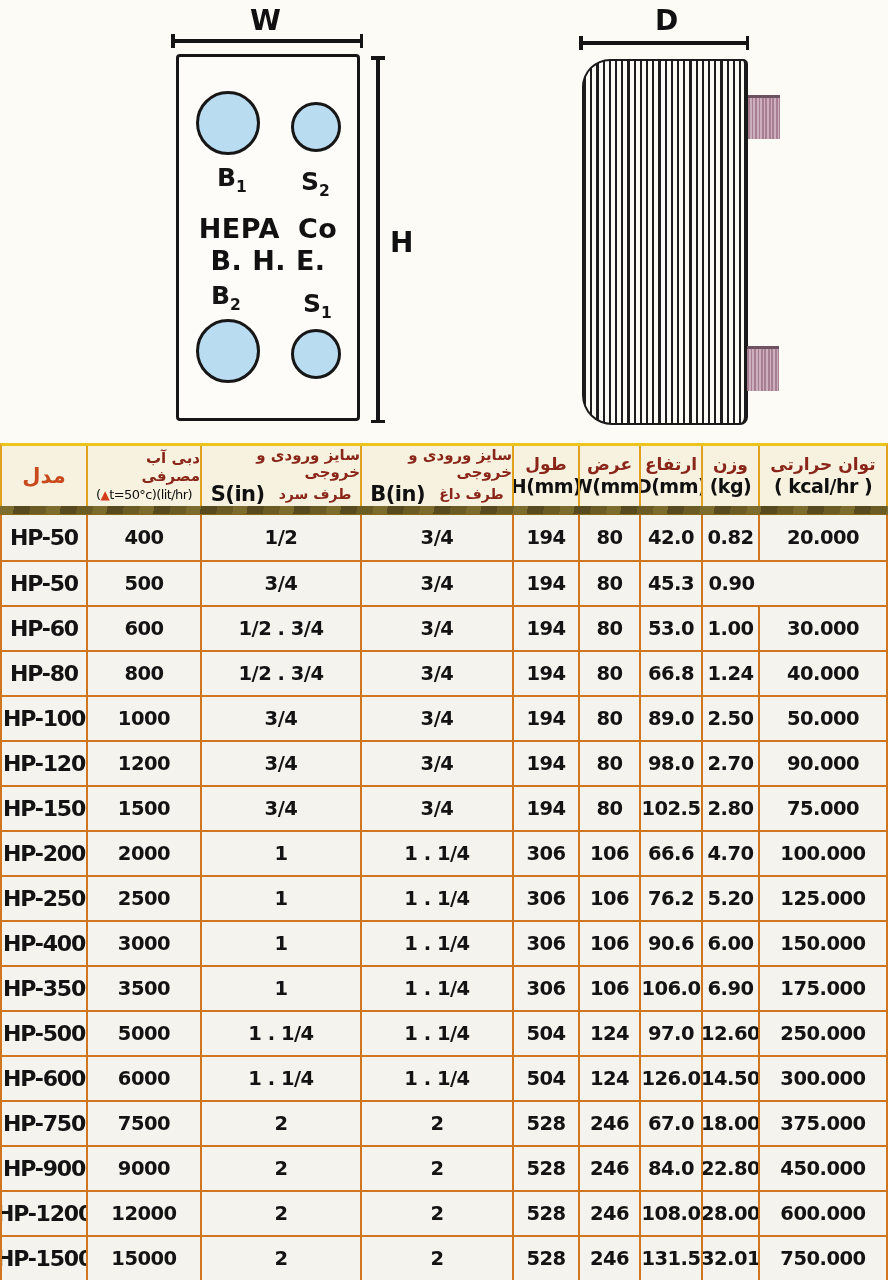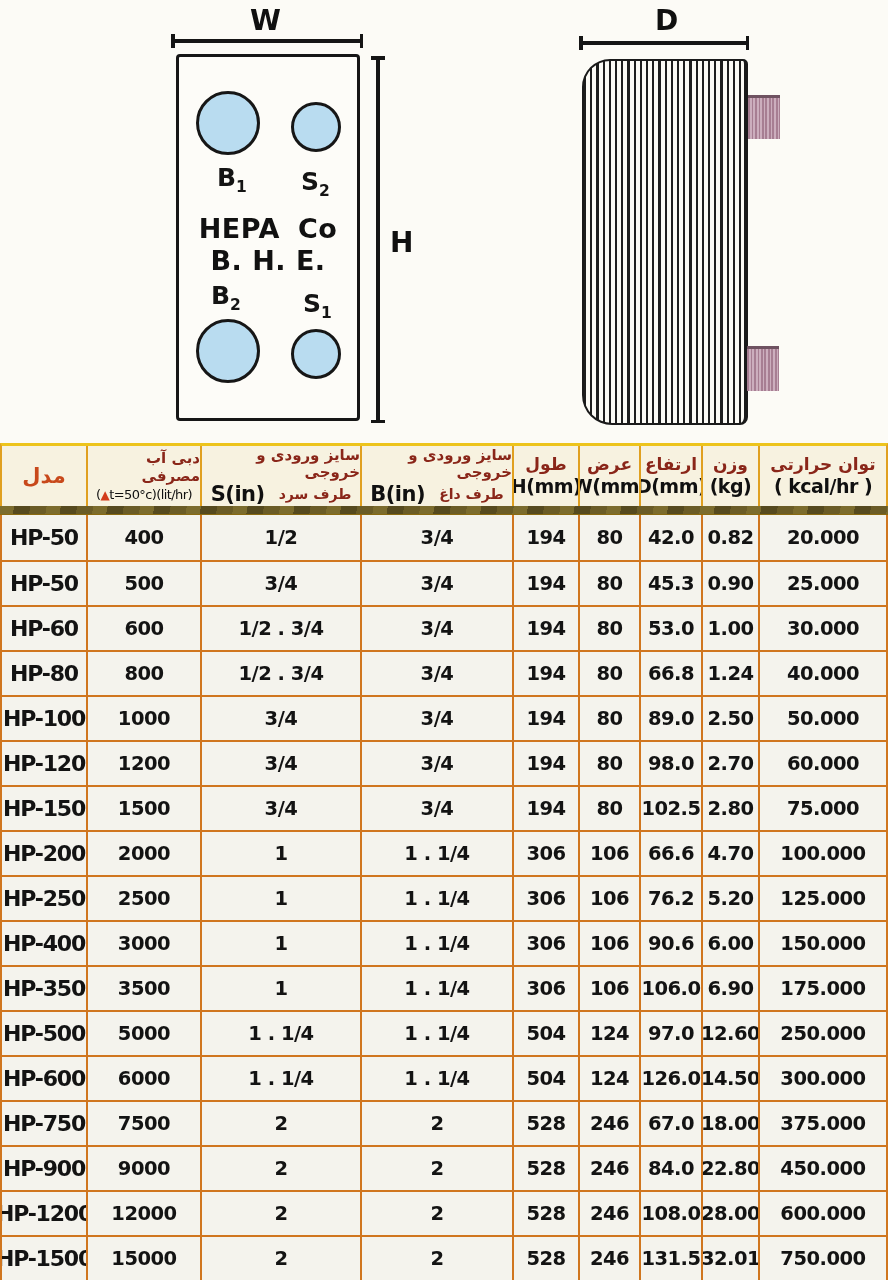--- a/index.html
+++ b/index.html
@@ -209,7 +209,6 @@
     <div class="cell">80</div>
     <div class="cell">45.3</div>
     <div class="cell">0.90</div>
-    <div class="cell">25.000</div>
   </div>
 
   <div class="t-row">

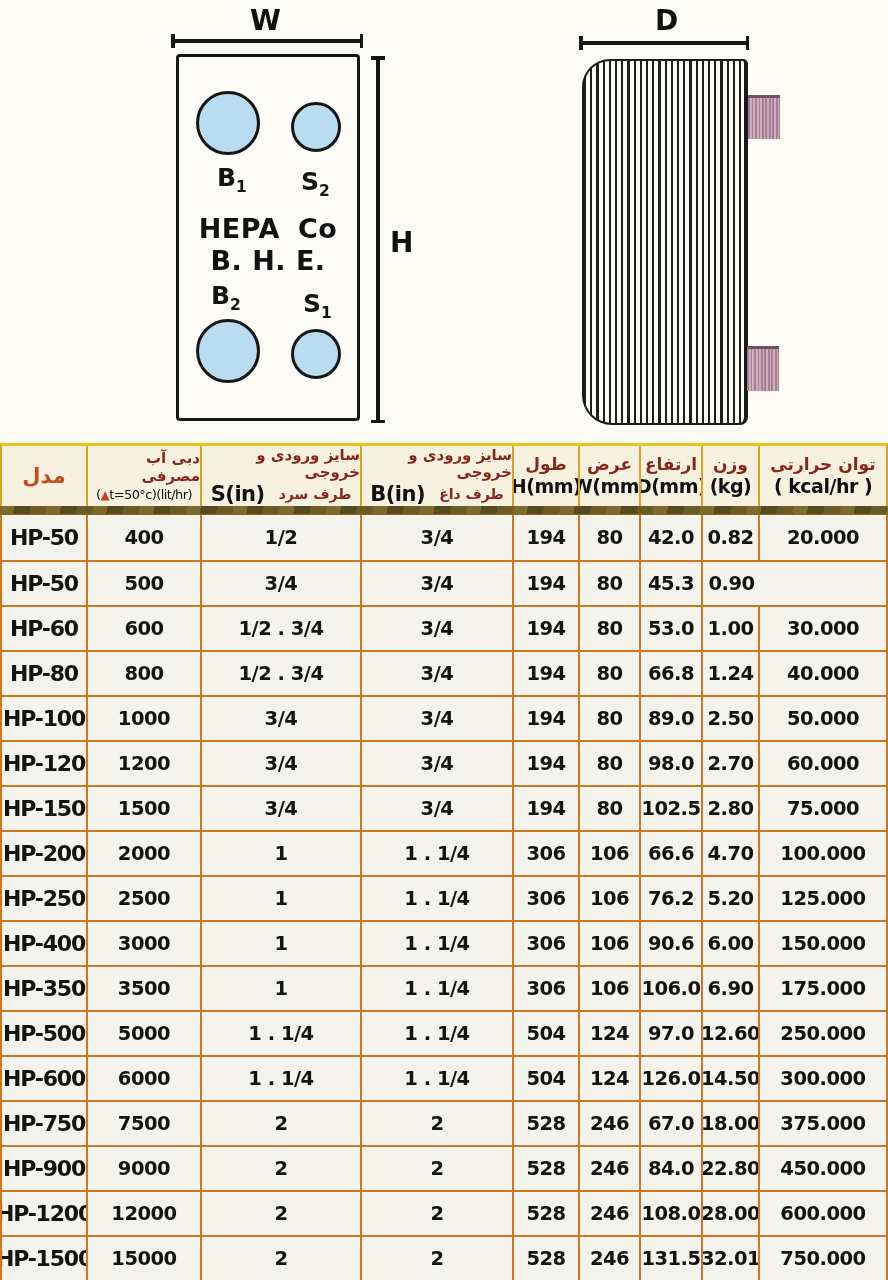--- a/index.html
+++ b/index.html
@@ -256,7 +256,7 @@
     <div class="cell">80</div>
     <div class="cell">98.0</div>
     <div class="cell">2.70</div>
-    <div class="cell">60.000</div>
+    <div class="cell">90.000</div>
   </div>
 
   <div class="t-row">

